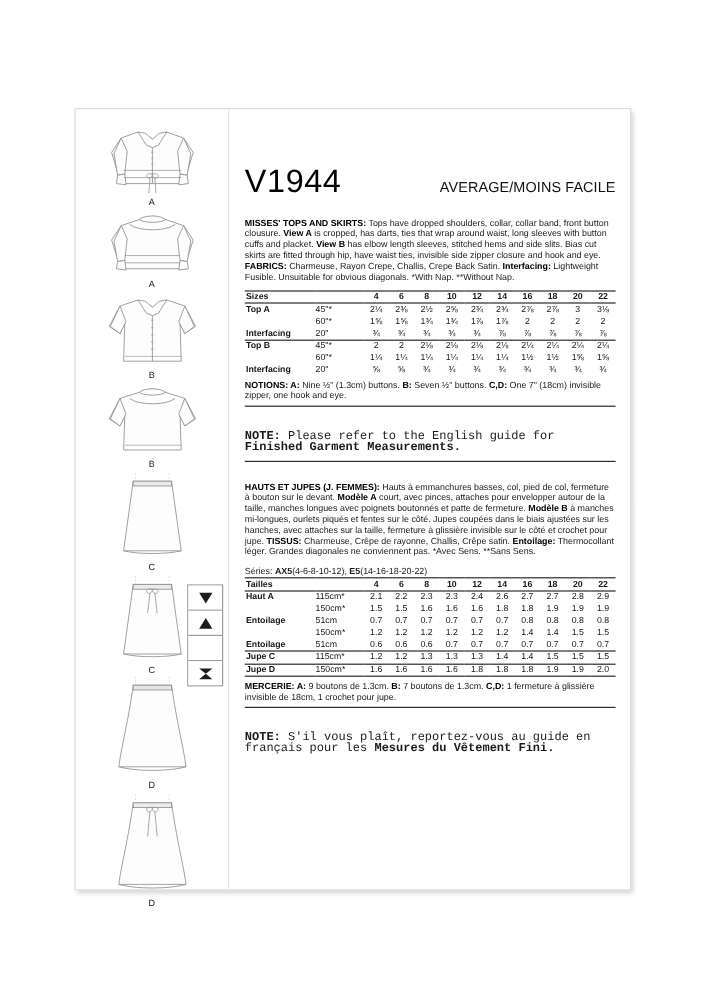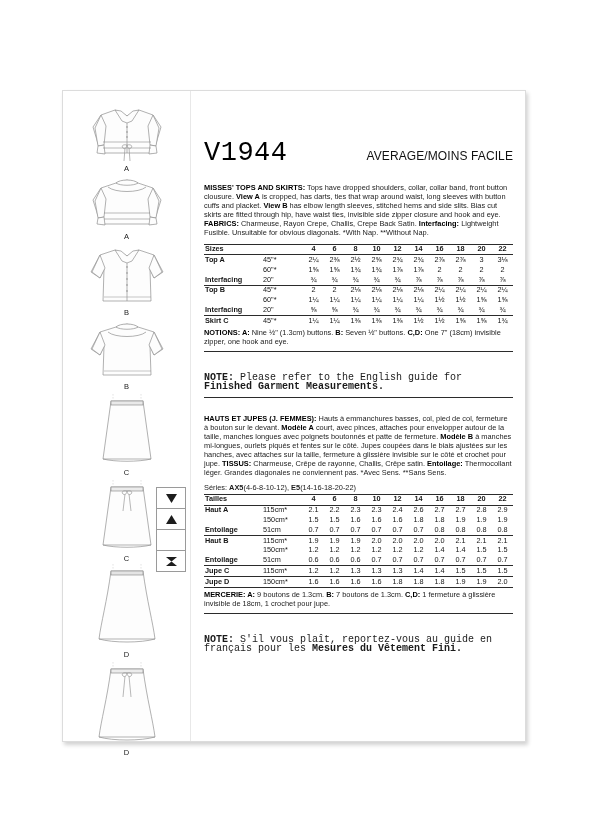--- a/index.html
+++ b/index.html
@@ -92,7 +92,7 @@
     margin-bottom: 7px;
   }
   #pattern-number {
-    font-family: Liberation Mono, monospace;
+    font-family: Liberation Sans, sans-serif;
     font-size: 27px;
     letter-spacing: 0.5px;
     color: #000;

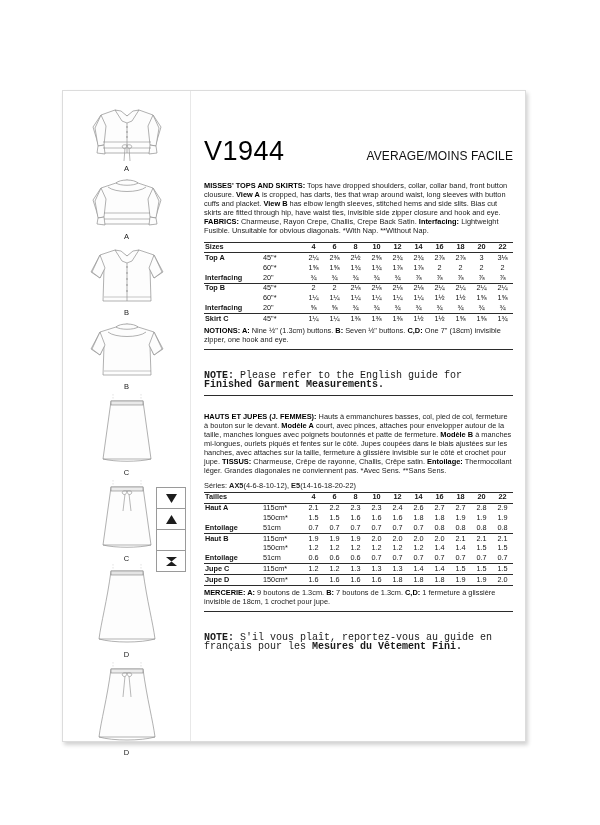--- a/index.html
+++ b/index.html
@@ -472,20 +472,6 @@
             <td>¾</td>
             <td>¾</td>
           </tr>
-          <tr class="topline">
-            <td class="lbl">Skirt C</td>
-            <td class="wid">45"*</td>
-            <td>1¼</td>
-            <td>1¼</td>
-            <td>1⅜</td>
-            <td>1⅜</td>
-            <td>1⅜</td>
-            <td>1½</td>
-            <td>1½</td>
-            <td>1⅝</td>
-            <td>1⅝</td>
-            <td>1¾</td>
-          </tr>
         </tbody>
     </table>
 

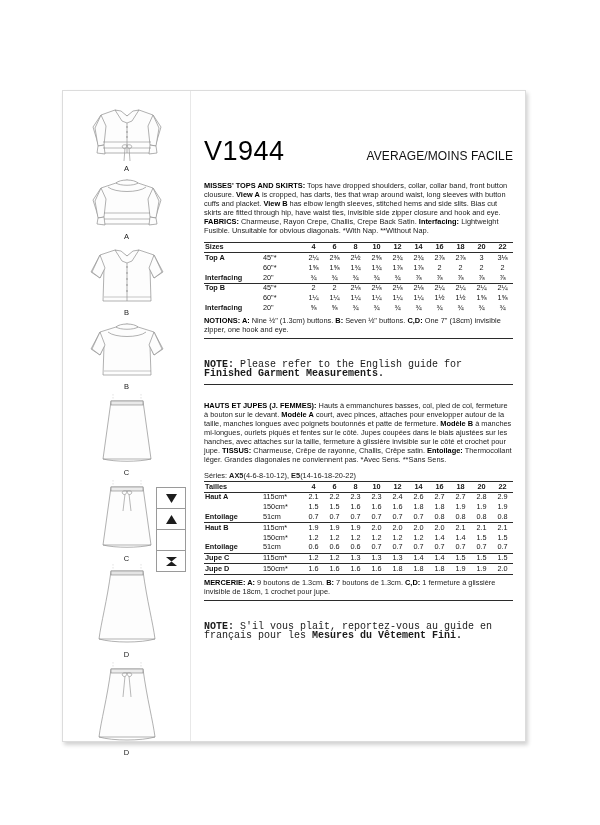--- a/index.html
+++ b/index.html
@@ -545,20 +545,6 @@
             <td>0.8</td>
             <td>0.8</td>
           </tr>
-          <tr class="topline">
-            <td class="lbl">Haut B</td>
-            <td class="wid">115cm*</td>
-            <td>1.9</td>
-            <td>1.9</td>
-            <td>1.9</td>
-            <td>2.0</td>
-            <td>2.0</td>
-            <td>2.0</td>
-            <td>2.0</td>
-            <td>2.1</td>
-            <td>2.1</td>
-            <td>2.1</td>
-          </tr>
           <tr>
             <td class="lbl"></td>
             <td class="wid">150cm*</td>

